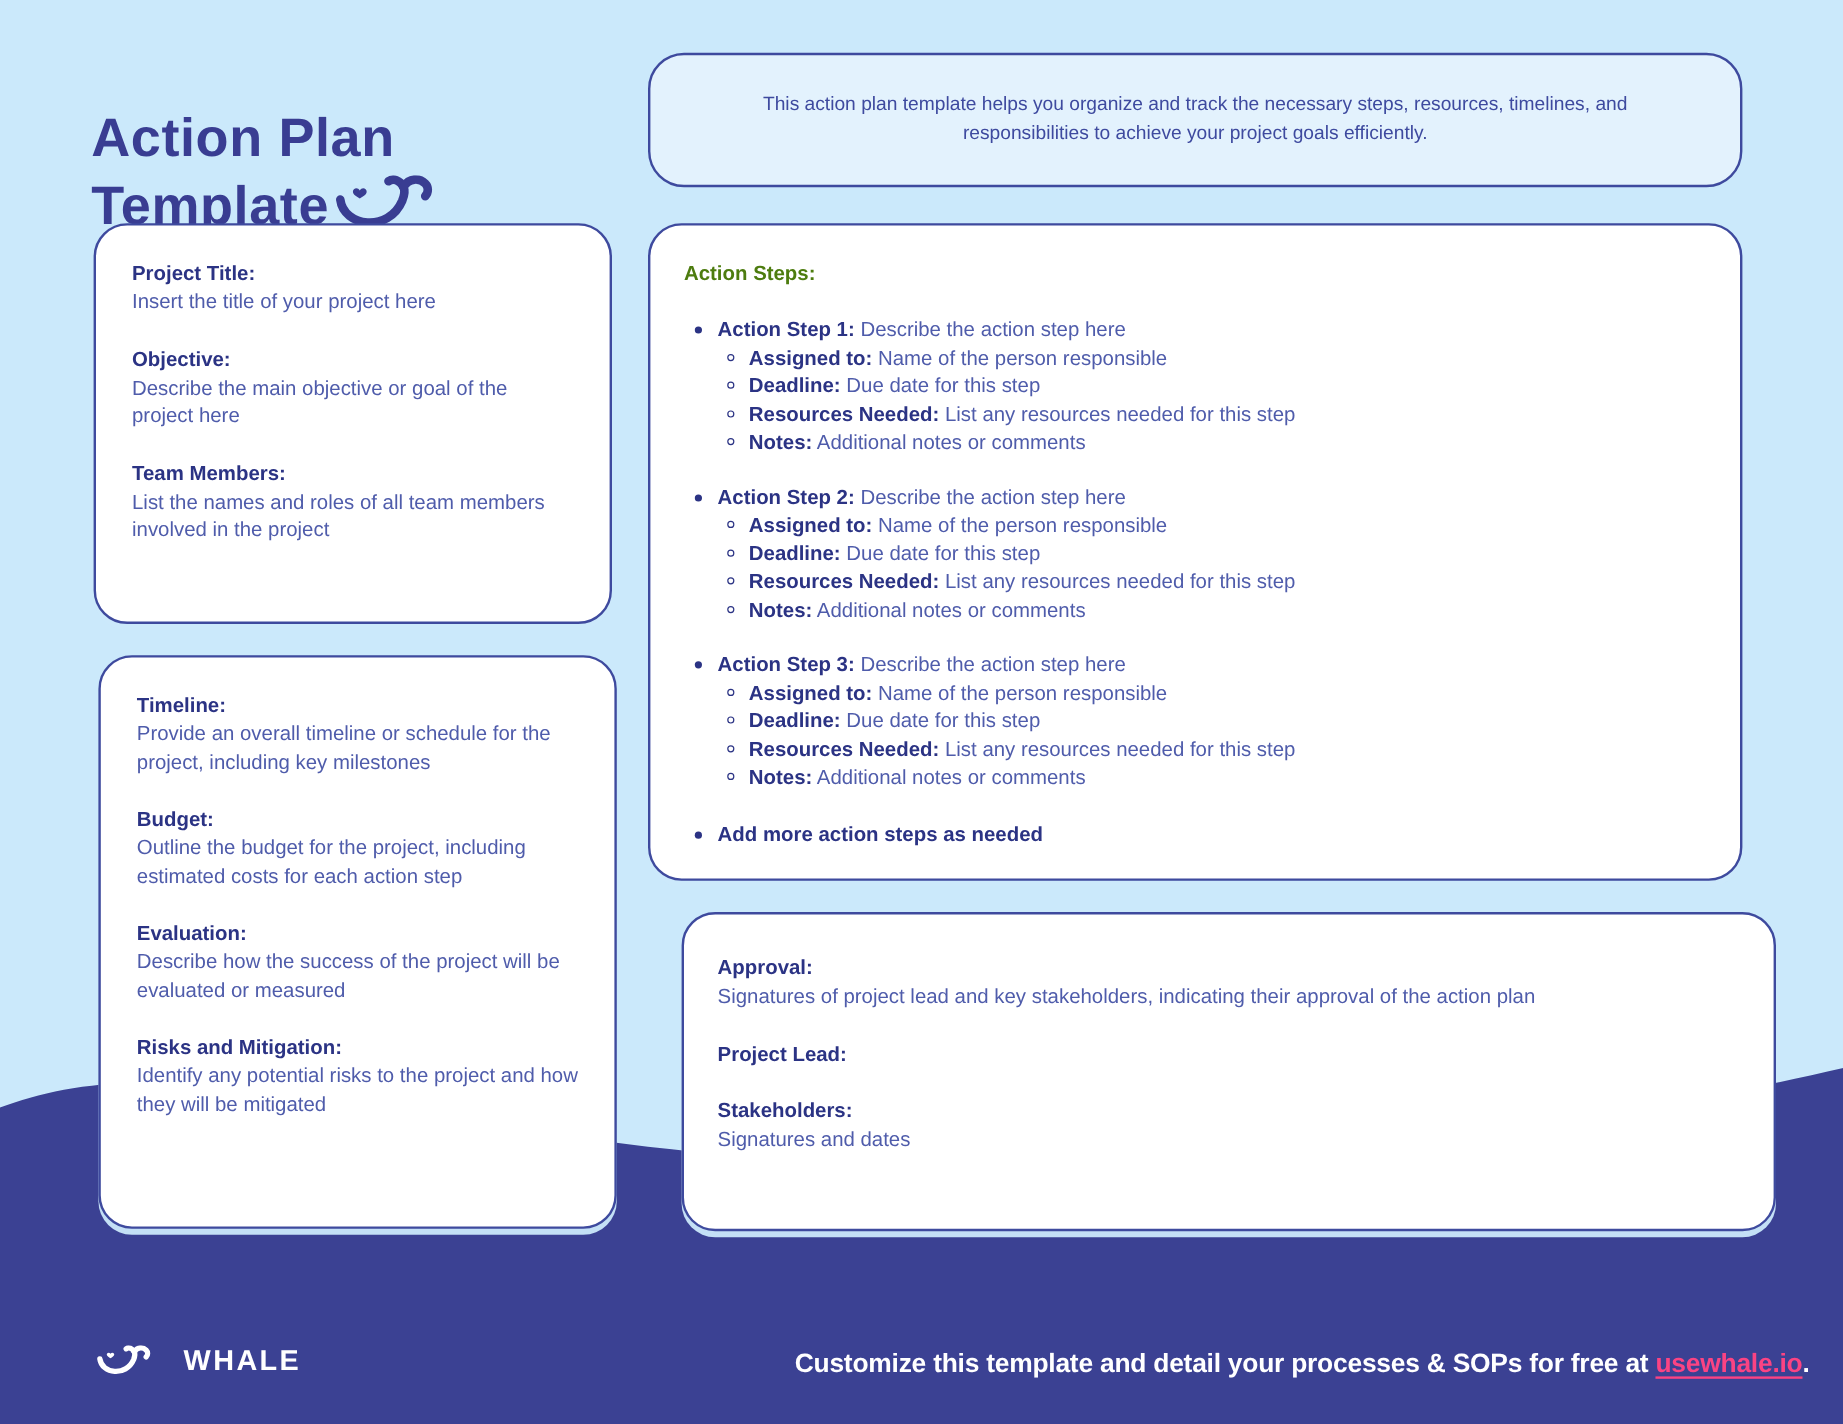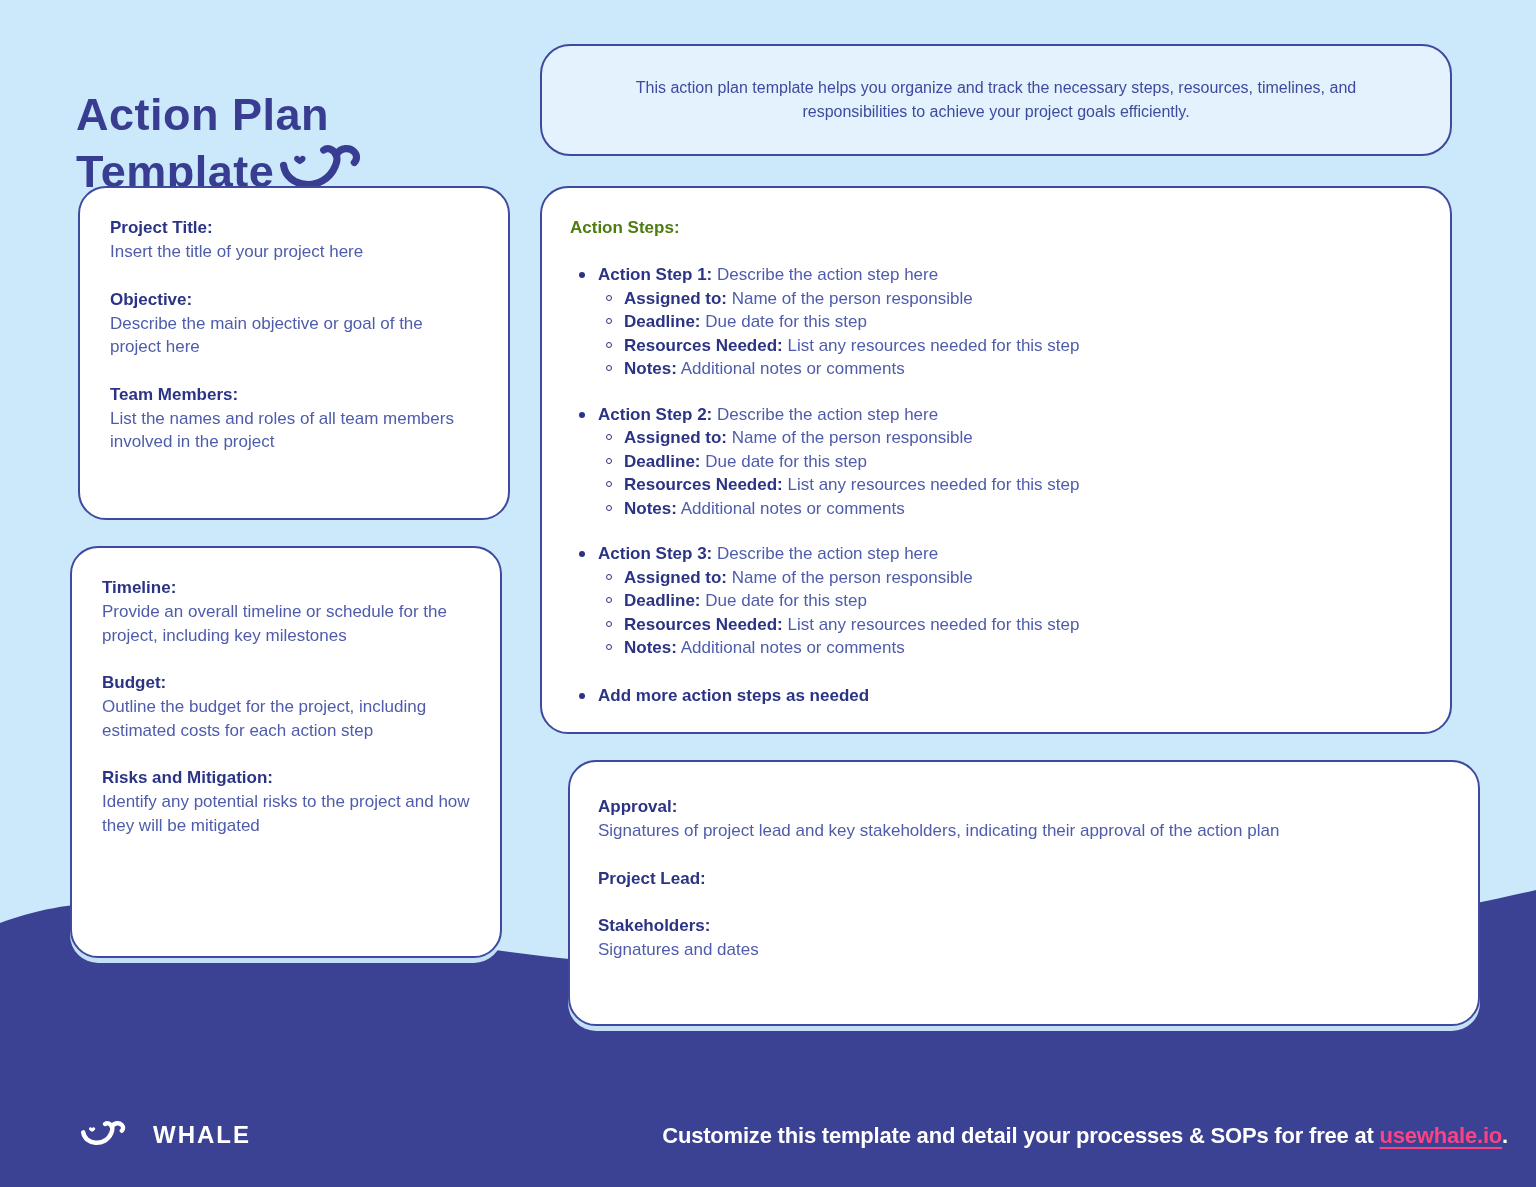--- a/index.html
+++ b/index.html
@@ -18,7 +18,7 @@
     font-size:45px; font-weight:800; color:#393d92;
     line-height:57px; letter-spacing:0.5px;margin-top:42px;
   }
-  .title-line2 { display:flex; }
+  .title-line2 { display:flex; align-items:center; }
   .whale-icon { width:88px; height:54px; margin-top:2px; }
   
   .intro-box {

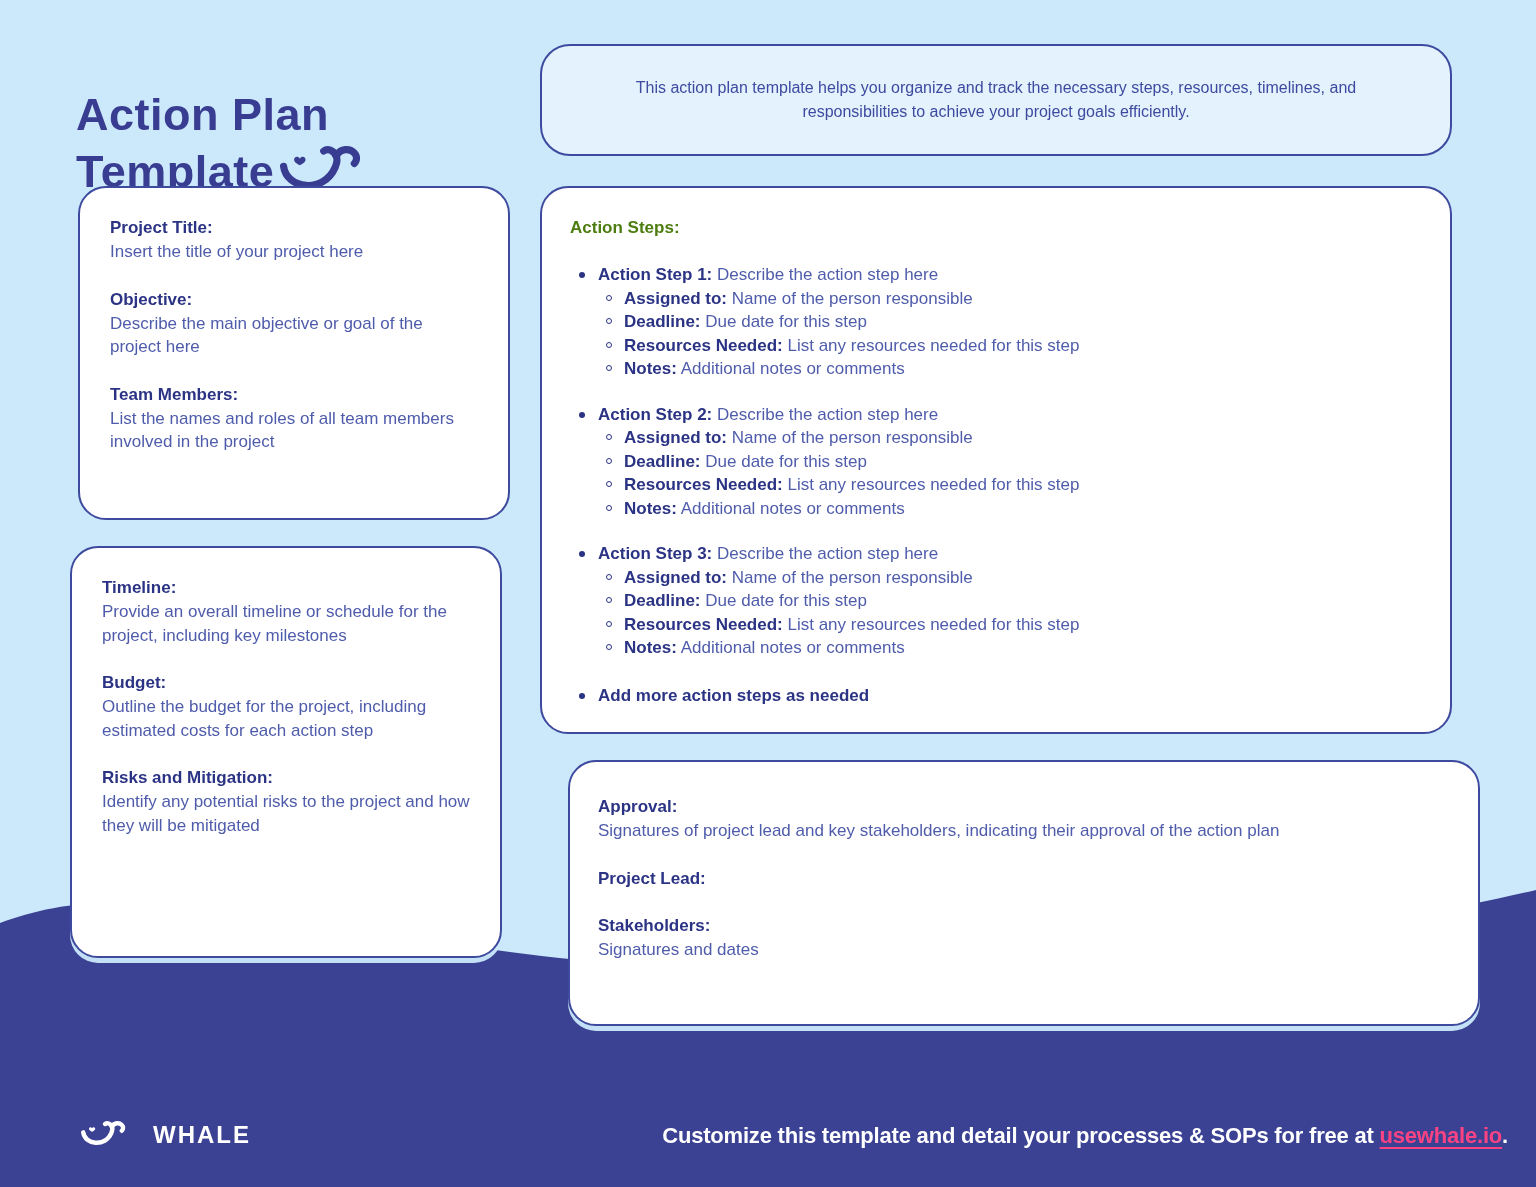--- a/index.html
+++ b/index.html
@@ -35,7 +35,7 @@
     box-shadow:0 5px 0 rgba(203,233,251,0.95);
   }
   .card-project  { left:78px;  top:186px; width:432px; height:334px; padding:28px 30px; }
-  .card-planning { left:70px;  top:546px; width:432px; height:412px; padding:28px 30px; }
+  .card-planning { left:82px;  top:546px; width:432px; height:478px; padding:28px 30px; }
   .card-steps    { left:540px; top:186px; width:912px; height:548px; padding:28px 28px; }
   .card-approval { left:540px; top:760px; width:912px; height:266px; padding:33px 28px;margin-left:28px; }
   .sec { margin-bottom:24px; }

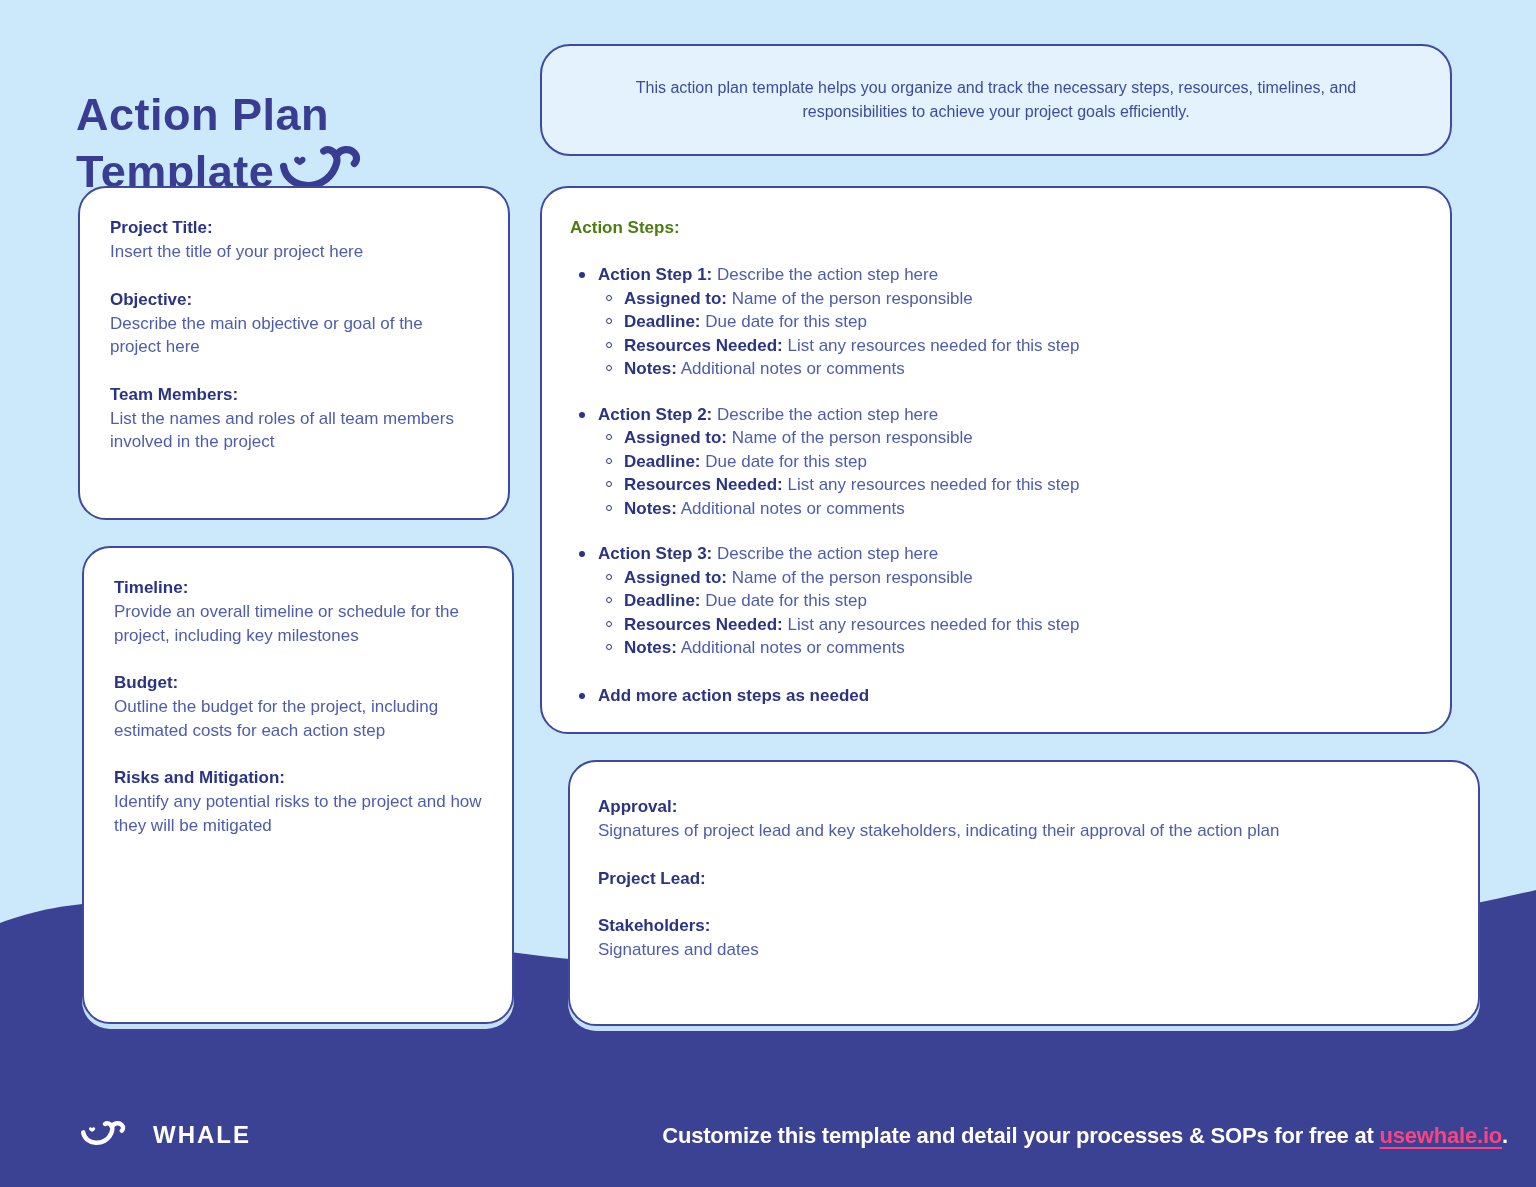--- a/index.html
+++ b/index.html
@@ -114,6 +114,10 @@
       <div class="sec-body">Outline the budget for the project, including estimated costs for each action step</div>
     </div>
     <div class="sec">
+      <div class="sec-heading">Evaluation:</div>
+      <div class="sec-body">Describe how the success of the project will be evaluated or measured</div>
+    </div>
+    <div class="sec">
       <div class="sec-heading">Risks and Mitigation:</div>
       <div class="sec-body">Identify any potential risks to the project and how they will be mitigated</div>
     </div>

